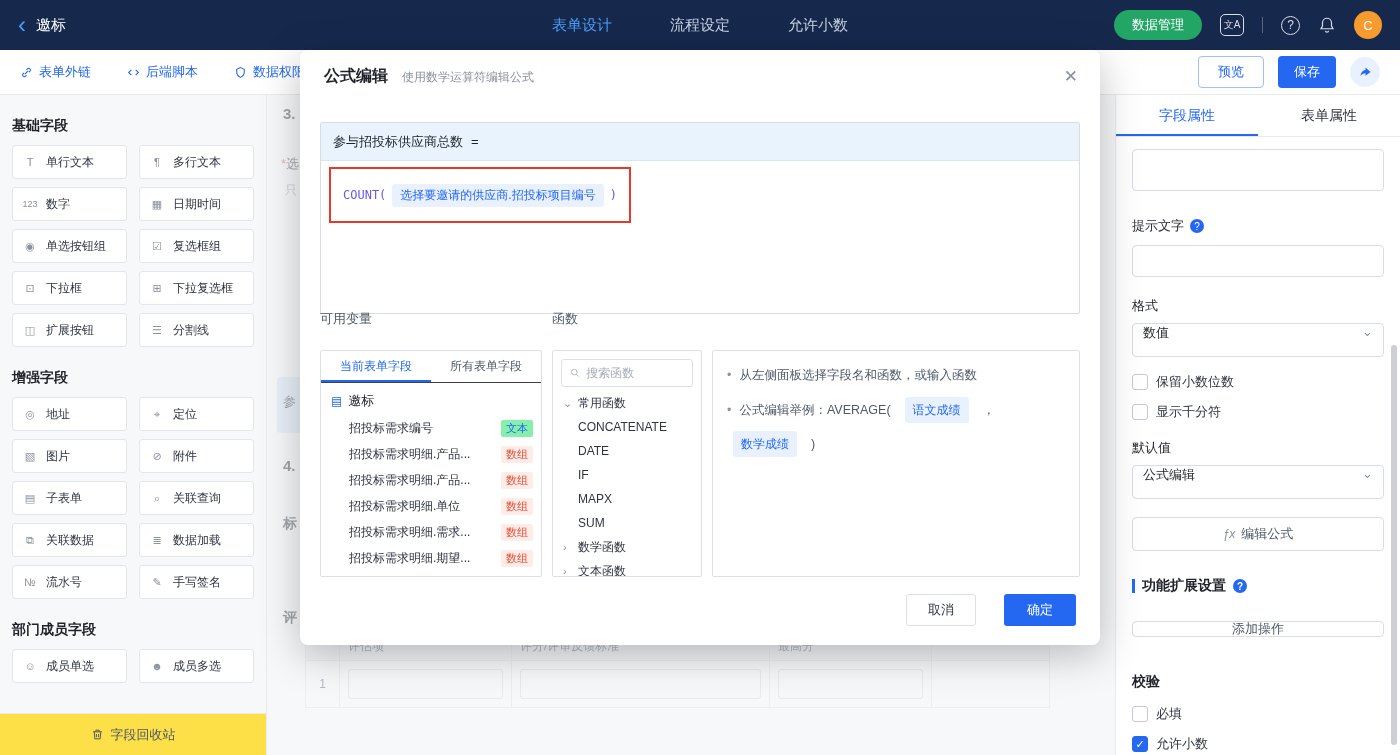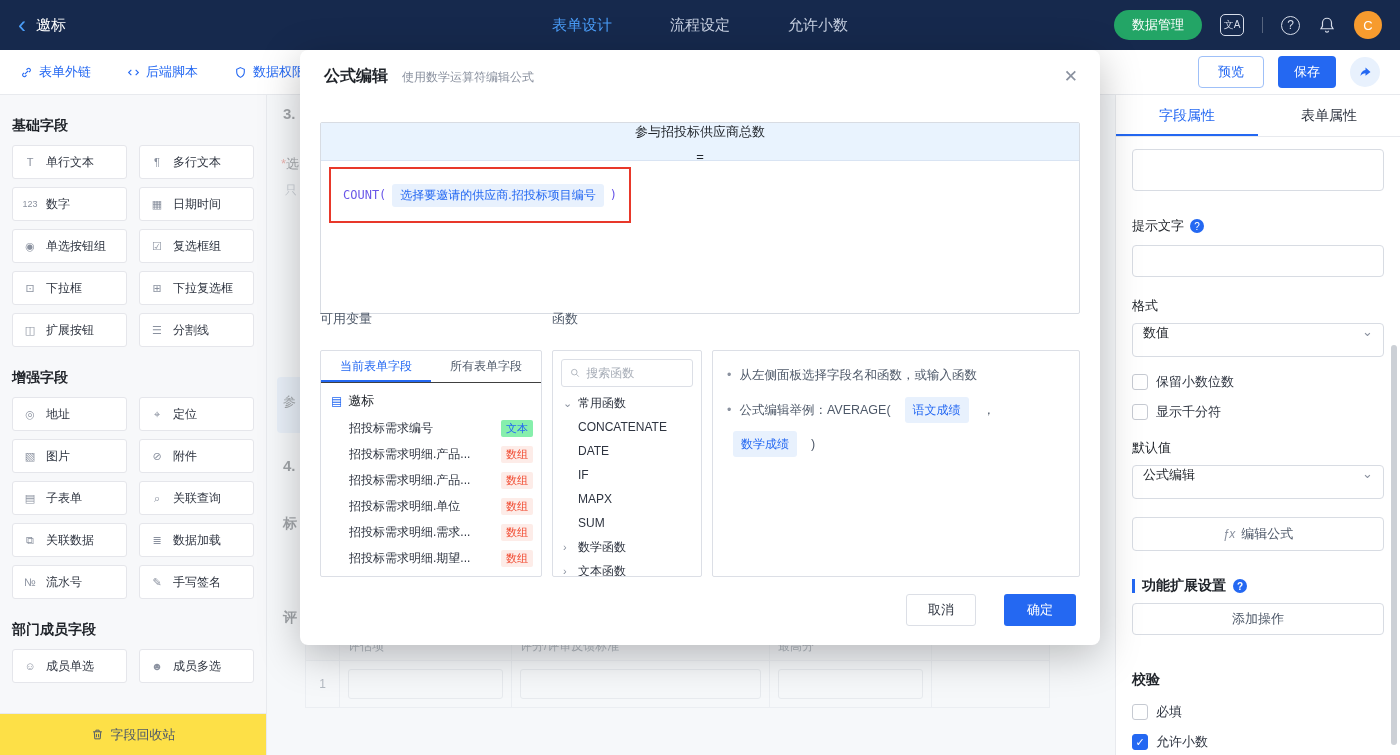--- a/index.html
+++ b/index.html
@@ -87,7 +87,7 @@
   .m-sub { font-size:12px; color:#8a919f; margin-left:14px; }
   .m-close { position:absolute; top:16px; right:22px; color:#8a919f; font-size:17px; cursor:pointer; }
   .f-box { position:absolute; left:20px; right:20px; top:72px; height:192px; border:1px solid #d8dce3; border-radius:2px; background:#fff; }
-  .f-head { height:38px; background:#e9f3fe; border-bottom:1px solid #d9e4f3; display:flex; align-items:center; gap:8px; padding:0 12px; font-size:13px; color:#1f2329;flex-direction:column; }
+  .f-head { height:38px; background:#e9f3fe; border-bottom:1px solid #d9e4f3; display:flex; align-items:center; gap:8px; padding:0 12px; font-size:13px; color:#1f2329; }
   .f-body { padding:6px 8px; }
   .red-annot { display:inline-flex; align-items:center; border:2px solid #e8382a; height:56px; padding:0 12px; }
   .func-tok { font-family:"DejaVu Sans Mono","Liberation Mono",monospace; font-size:12px; color:#6a57e8; }

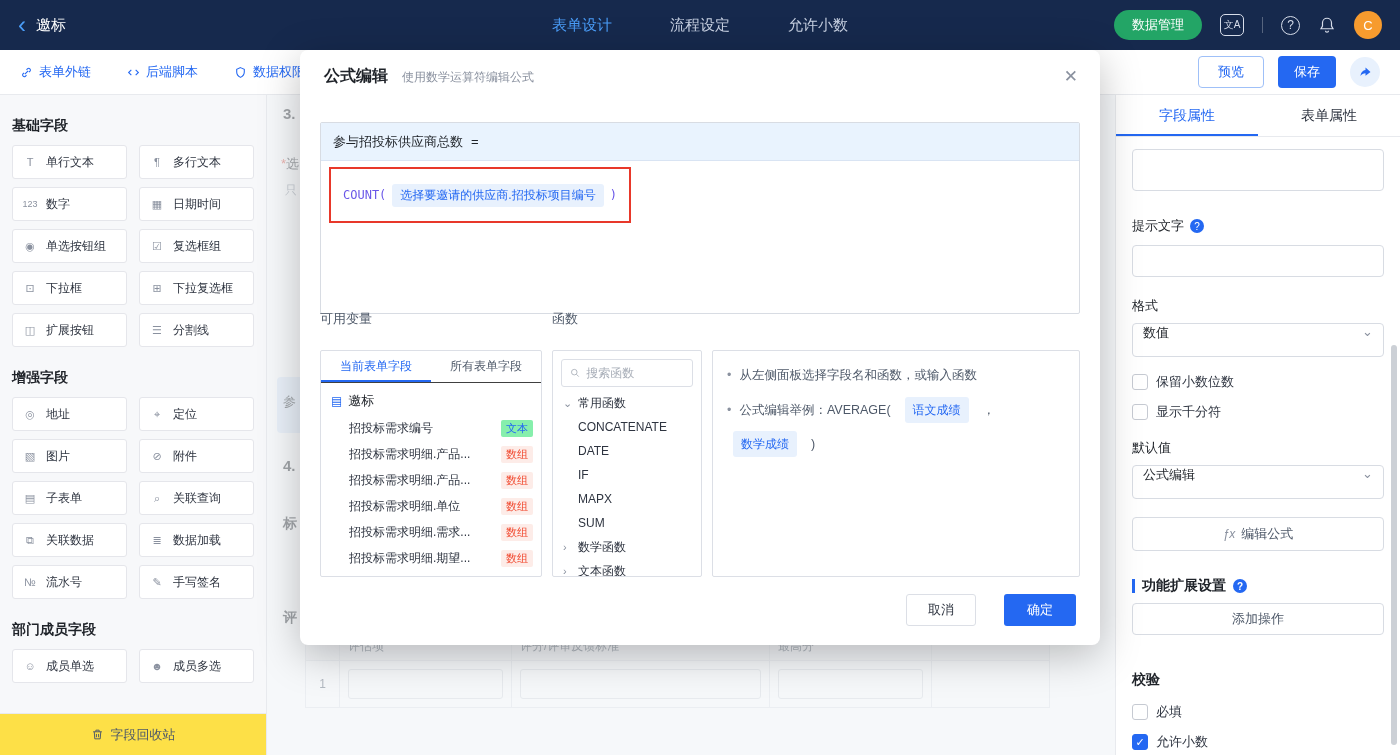--- a/index.html
+++ b/index.html
@@ -76,7 +76,7 @@
   .fx-g { color:#8a919f; font-style:italic; font-size:12px; }
   .p-section { margin-top:26px; display:flex; align-items:center; gap:7px; font-weight:bold; font-size:14px; color:#1f2329; }
   .blue-bar { width:3px; height:14px; background:#2468f2; flex:none; }
-  .p-btn2 { margin-top:8px; height:32px; }
+  .p-btn2 { margin-top:26px; height:16px; }
   .p-h { margin-top:36px; font-weight:bold; font-size:14px; color:#1f2329; }
   .pscroll { position:absolute; right:3px; top:250px; width:6px; height:400px; background:#ccd0d6; border-radius:3px; }
 

